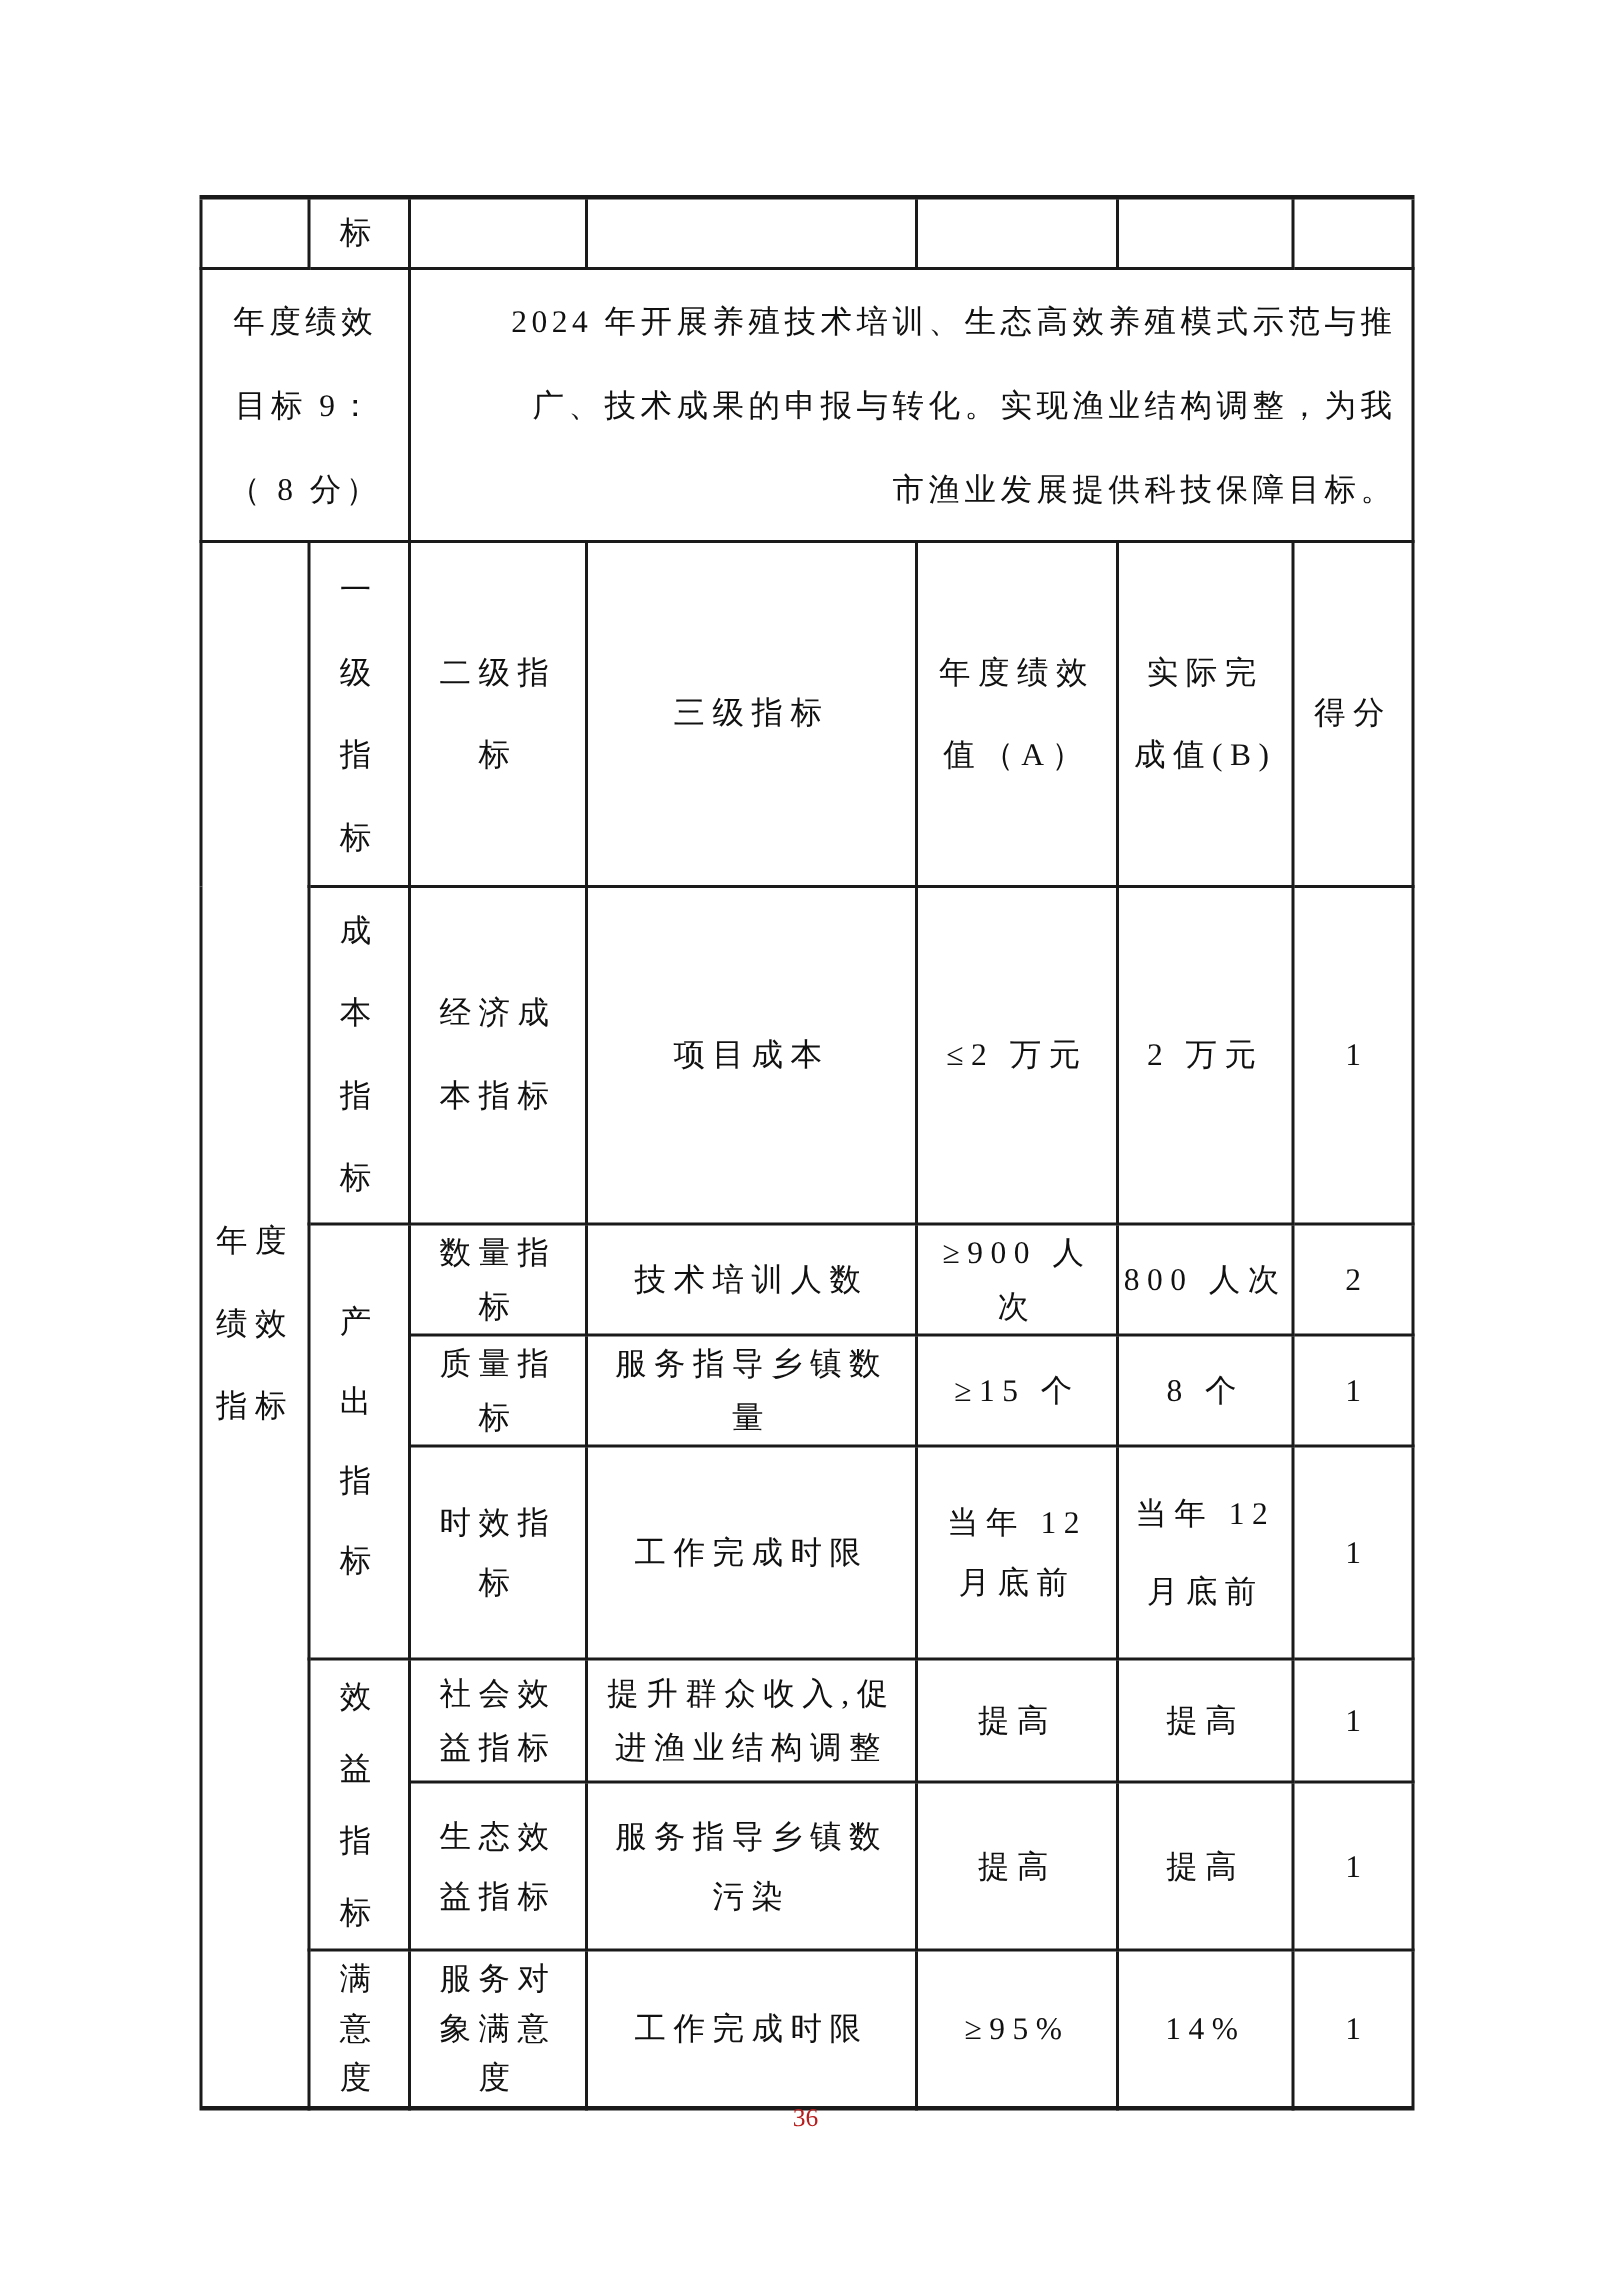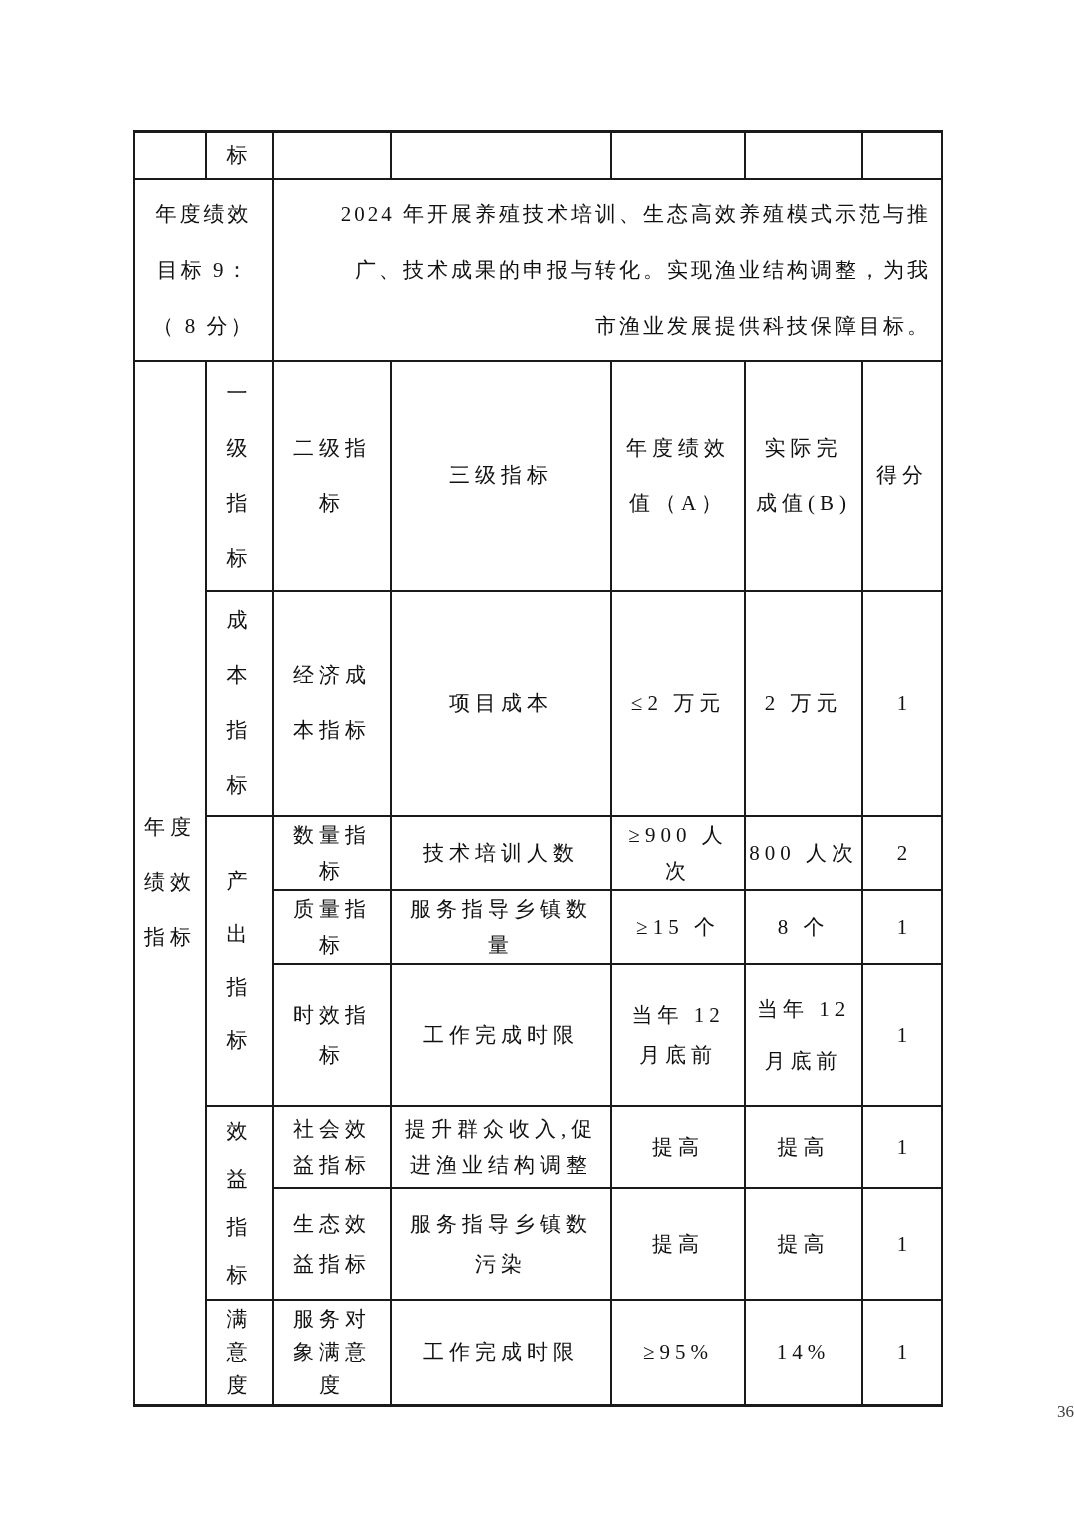--- a/index.html
+++ b/index.html
@@ -67,9 +67,9 @@
   .page-number {
     position: absolute;
     left: 0; top: 1402px; width: 100%;
-    text-align: right;
+    text-align: center;
     font-size: 17px;
-    color: #404040;
+    color: #b91c1c;
   }
 </style>
 </head>

